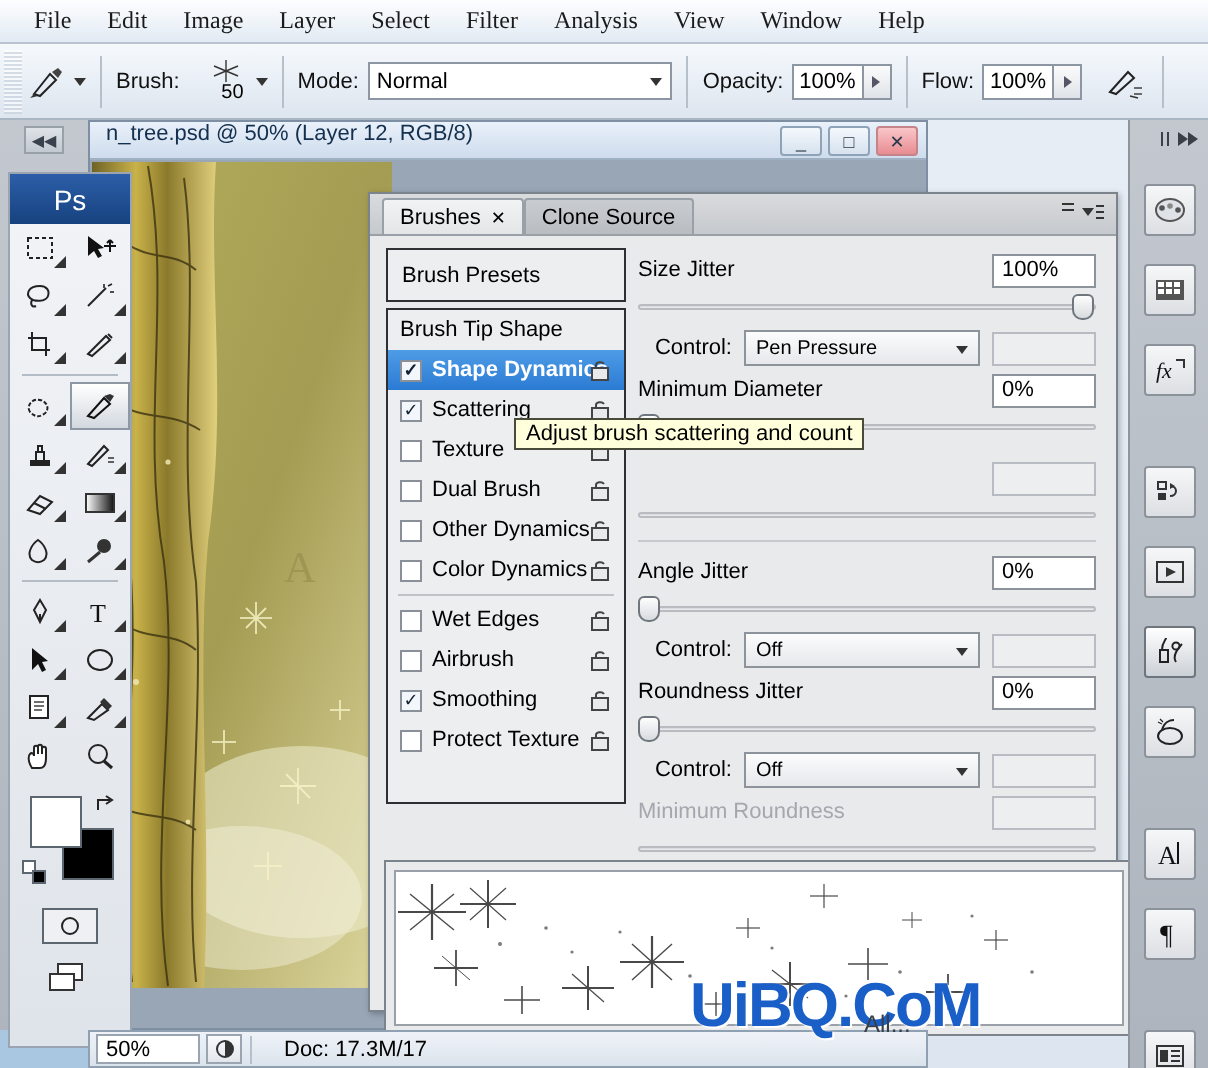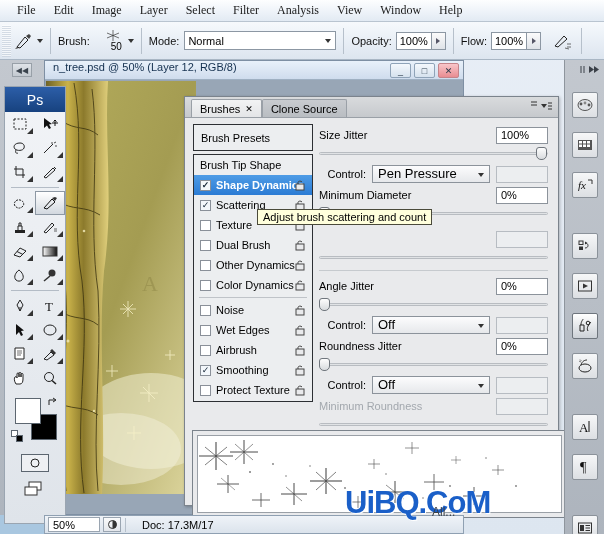--- a/index.html
+++ b/index.html
@@ -128,8 +128,8 @@
   .ctlrow { display:flex; align-items:center; justify-content:flex-end; gap:6px; height:20px; margin:2px 0; }
   .ctlrow .cl { font-size:11px; }
   .ctlsel { width:118px; height:18px; border:1px solid #8c939b;
-            background:linear-gradient(#fcfcfd,#e6e8eb); font-size:13px;
-            display:flex; padding-left:5px; position:relative; }
+            background:linear-gradient(#fcfcfd,#e6e8eb); font-size:10px;
+            display:flex; align-items:center; padding-left:5px; position:relative; }
   .ctlsel .arrow { position:absolute; right:5px; top:7px; }
   .muted { color:#a3a8ae; }
   .hdiv { height:1px; background:#c6cace; margin:6px 0; }

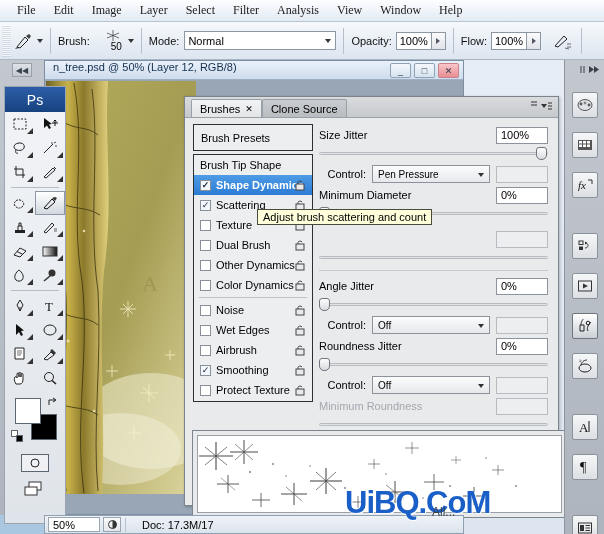--- a/index.html
+++ b/index.html
@@ -634,16 +634,6 @@
 
           <div class="rowdiv"></div>
 
-          <div class="row">
-            <span class="cb"></span>
-            <span>Noise</span>
-            <span class="lock">
-                <svg width="12" height="12" viewBox="0 0 12 12">
-                  <rect x="2" y="5" width="8" height="6" fill="#e9eaec" stroke="#444"></rect>
-                  <path d="M4 5 V3.5 C4 2 7 1.5 8 3" fill="none" stroke="#444"></path>
-                </svg>
-              </span>
-          </div>
 
           <div class="row">
             <span class="cb"></span>

